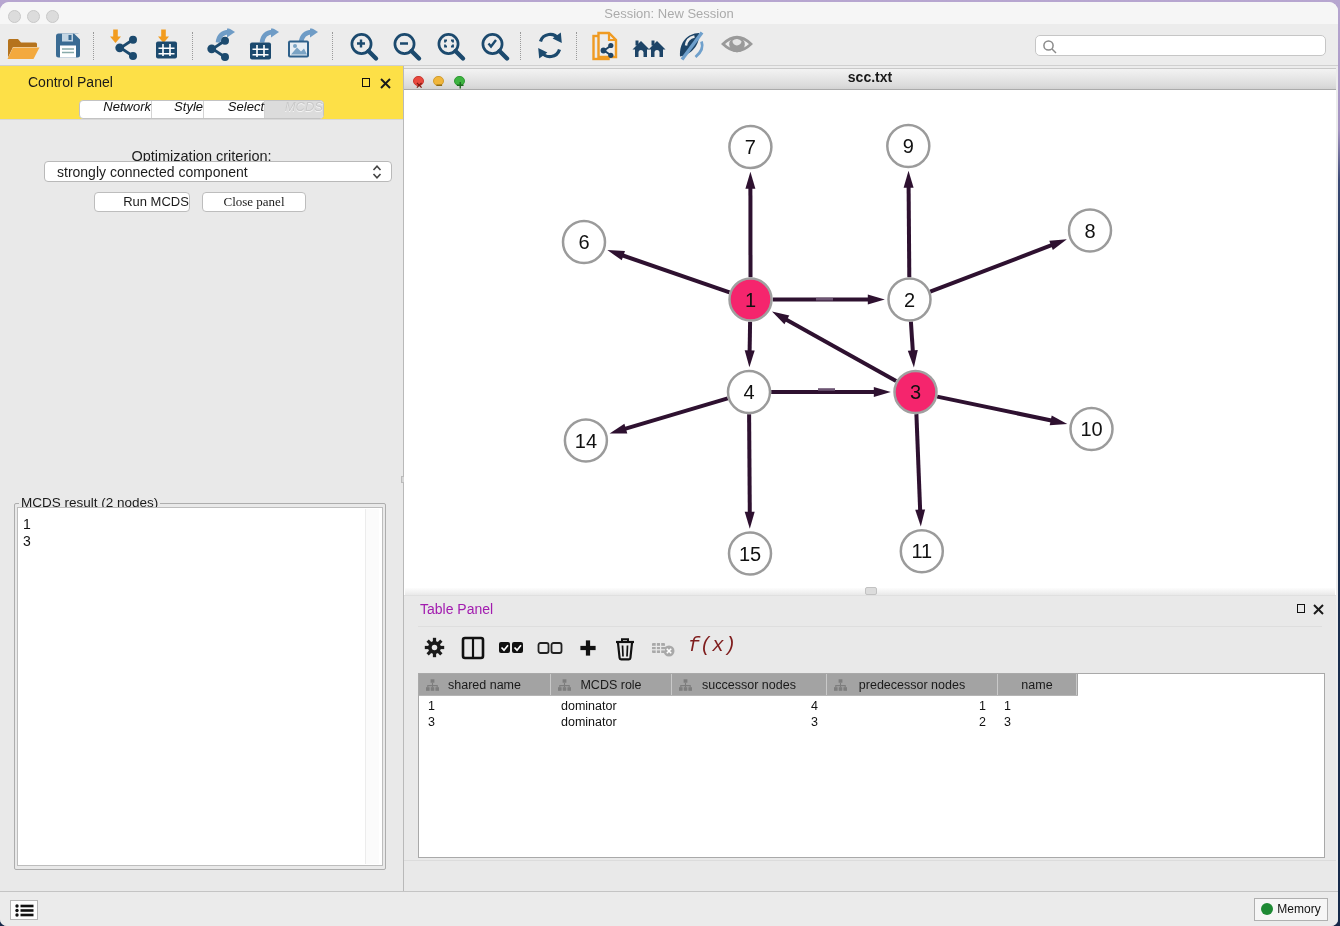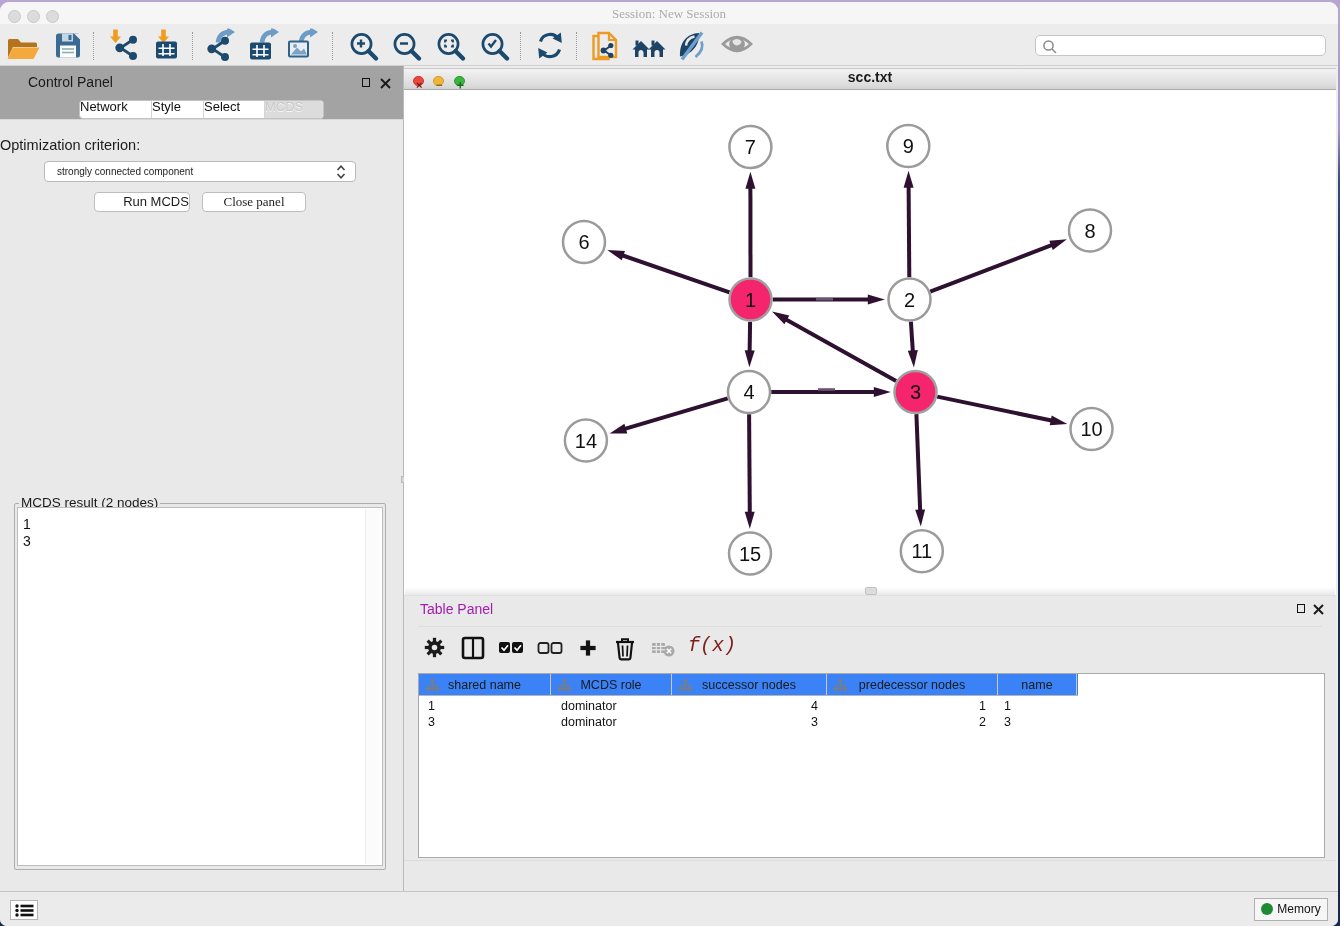--- a/index.html
+++ b/index.html
@@ -13,7 +13,7 @@
 .tl { position:absolute; top:7.5px; width:13px; height:13px; border-radius:50%;
   background:#dcdcdc; border:1px solid #c8c8c8; }
 #wtitle { position:absolute; top:0; left:0; width:100%; text-align:center; line-height:24px;
-  font-size:13px; color:#ababab;font-family:Liberation Serif, serif; }
+  font-size:13px; color:#ababab; }
 
 #toolbar { position:absolute; left:0; top:22px; width:100%; height:42px; background:#ececec;
   border-bottom:1px solid #d0d0d0; }

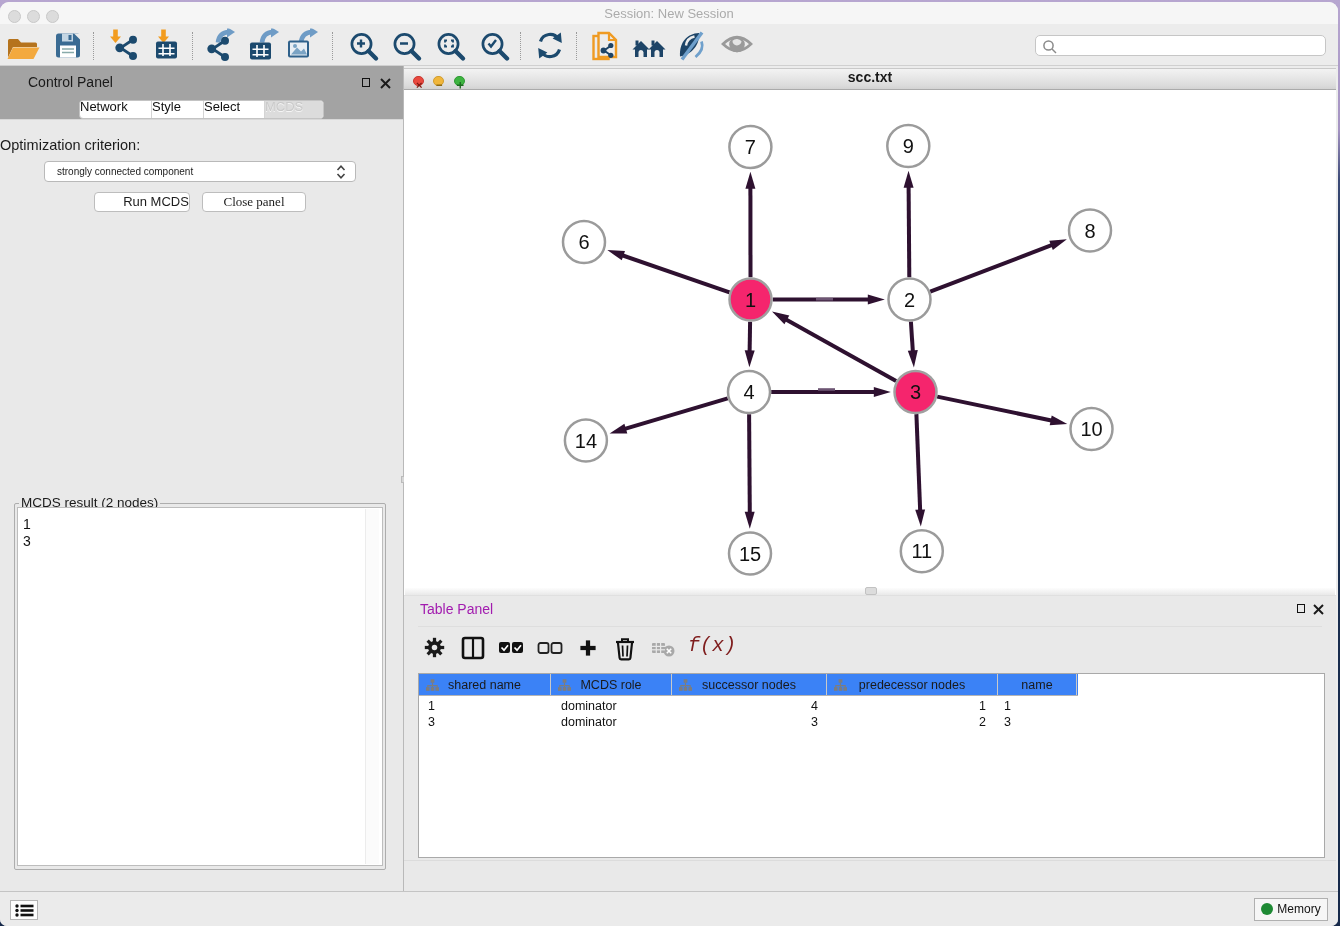--- a/index.html
+++ b/index.html
@@ -24,7 +24,7 @@
   border:1px solid #c6c6c6; border-radius:5px; }
 #searchbox svg { position:absolute; left:6px; top:3px; }
 
-#cpanel { position:absolute; left:0; top:64px; width:403px; bottom:35px; background:#a3a3a3; }
+#cpanel { position:absolute; left:0; top:64px; width:403px; bottom:35px; background:#fde047; }
 #vsplit { position:absolute; left:403px; top:64px; width:1px; bottom:35px; background:#b9b9b9; }
 #vsplith { position:absolute; left:400.5px; top:474px; width:6px; height:7px; background:#d6d6d6; border:1px solid #bbb; }
 

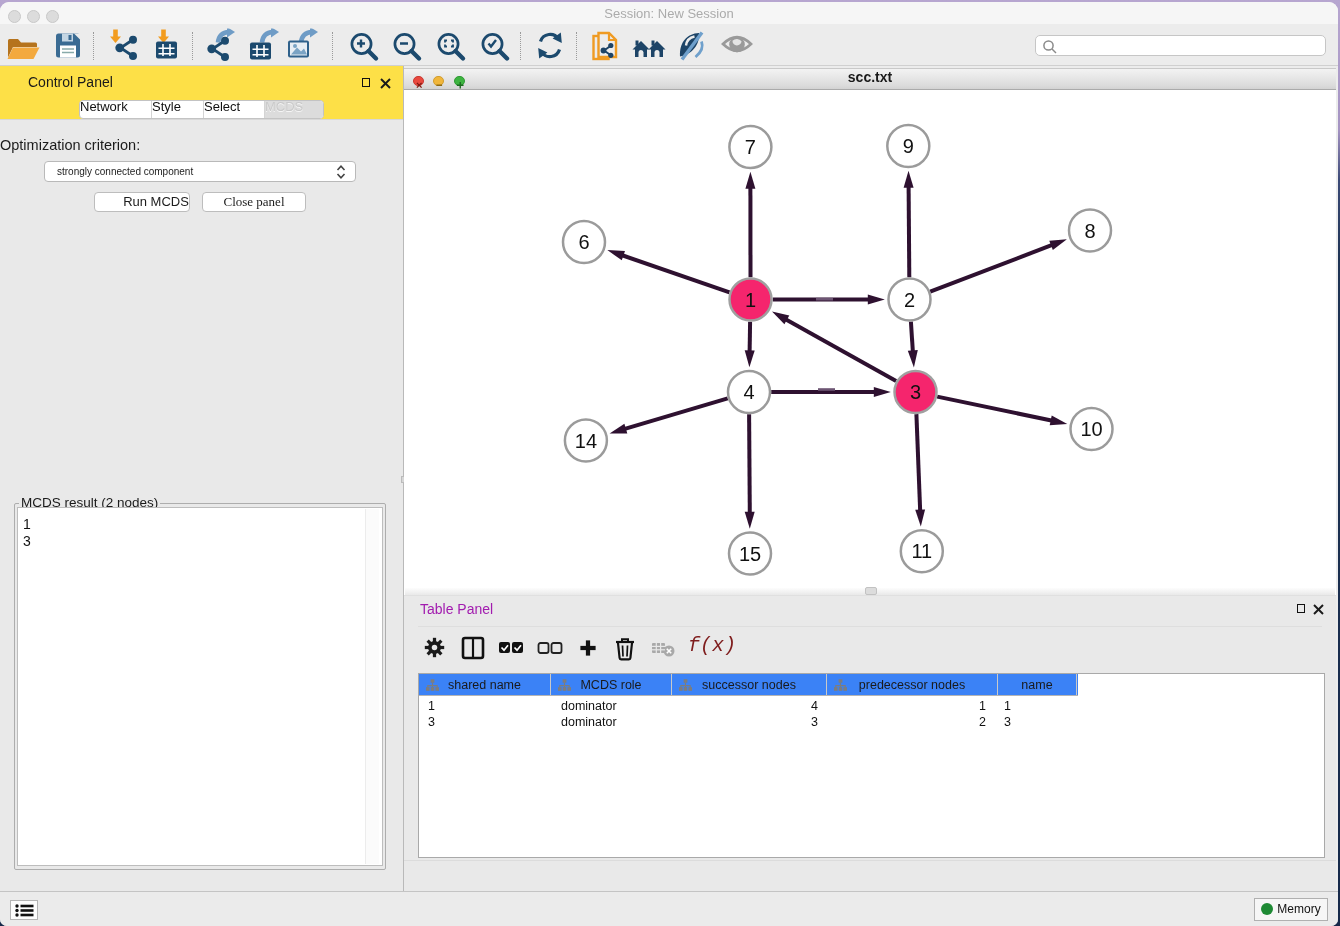--- a/index.html
+++ b/index.html
@@ -32,7 +32,7 @@
 .paneico { position:absolute; font-size:12px; color:#111; }
 #cptabs { position:absolute; left:79px; top:34px; height:19px; display:flex;
   border:1px solid #c3c3c3; border-radius:4px; overflow:hidden; font-size:13px; background:#fff; }
-#cptabs div { line-height:12px; color:#111; border-right:1px solid #d4d4d4; text-align:left; }
+#cptabs div { line-height:12px; color:#111; border-right:1px solid #d4d4d4; text-align:right;font-style:italic; }
 #cptabs div:nth-child(1){width:72px;} #cptabs div:nth-child(2){width:52px;}
 #cptabs div:nth-child(3){width:61px;} #cptabs div:nth-child(4){width:58px;}
 #cptabs div:last-child { border-right:none; background:#dcdcdc; color:#c9c9c9;

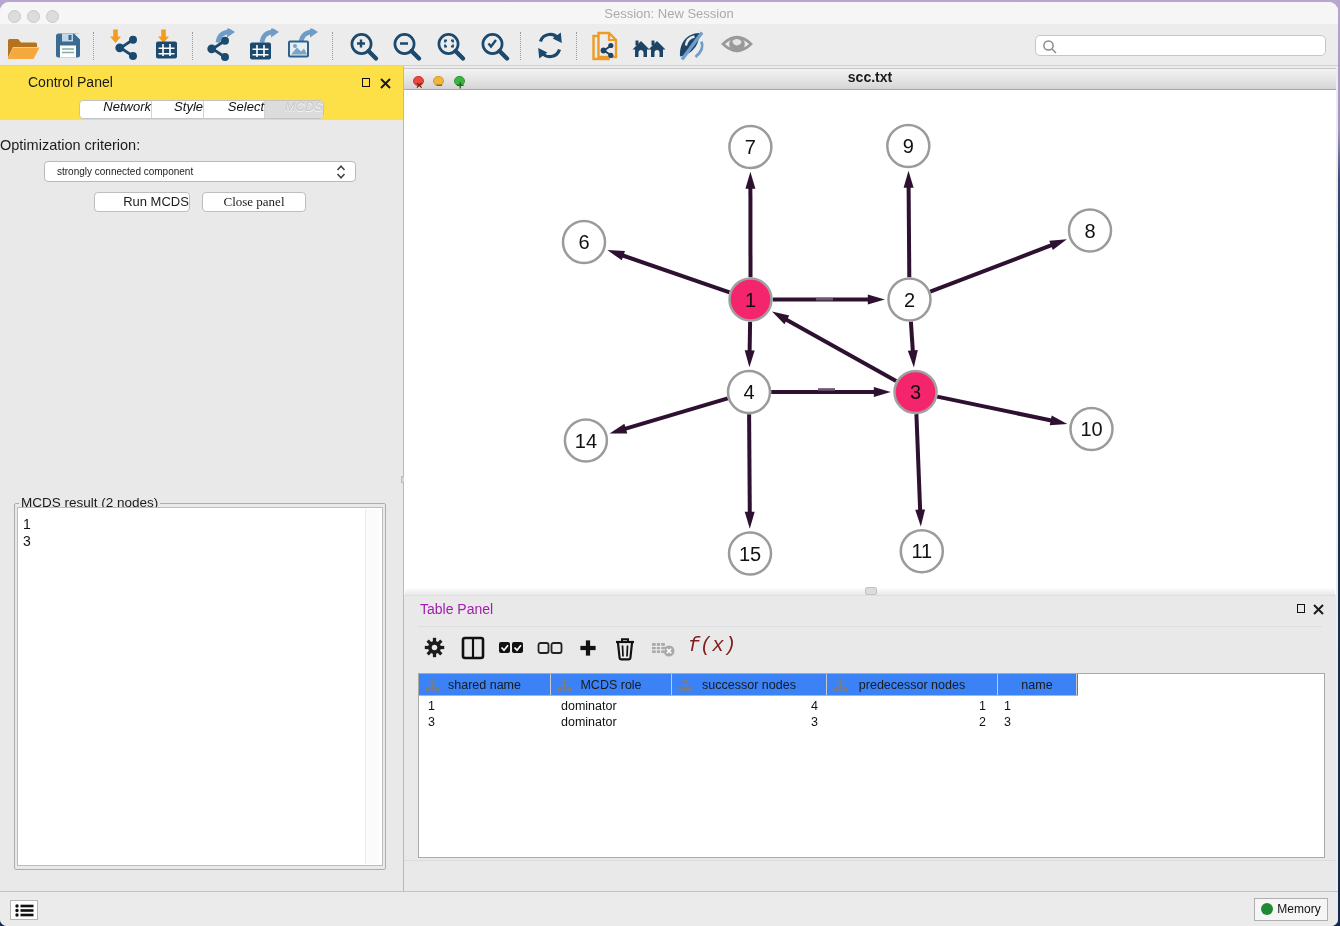--- a/index.html
+++ b/index.html
@@ -39,7 +39,7 @@
   text-shadow:0 1px 0 #f5f5f5; }
 #cpbody { position:absolute; left:0; top:53px; width:403px; bottom:0;
   border-top:1px solid #d8d8d8; background:#e9e9e9; }
-#optlabel { position:absolute; left:0; top:71px; width:403px; font-size:14.5px; color:#1c1c1c; }
+#optlabel { position:absolute; left:0; top:82px; width:403px; text-align:center; font-size:14.5px; color:#1c1c1c; }
 #optsel { position:absolute; left:44px; top:95px; width:312px; height:21px; background:#fff;
   border:1px solid #b9b9b9; border-radius:4px; font-size:10px; color:#1c1c1c; line-height:20px;
   padding-left:12px; }

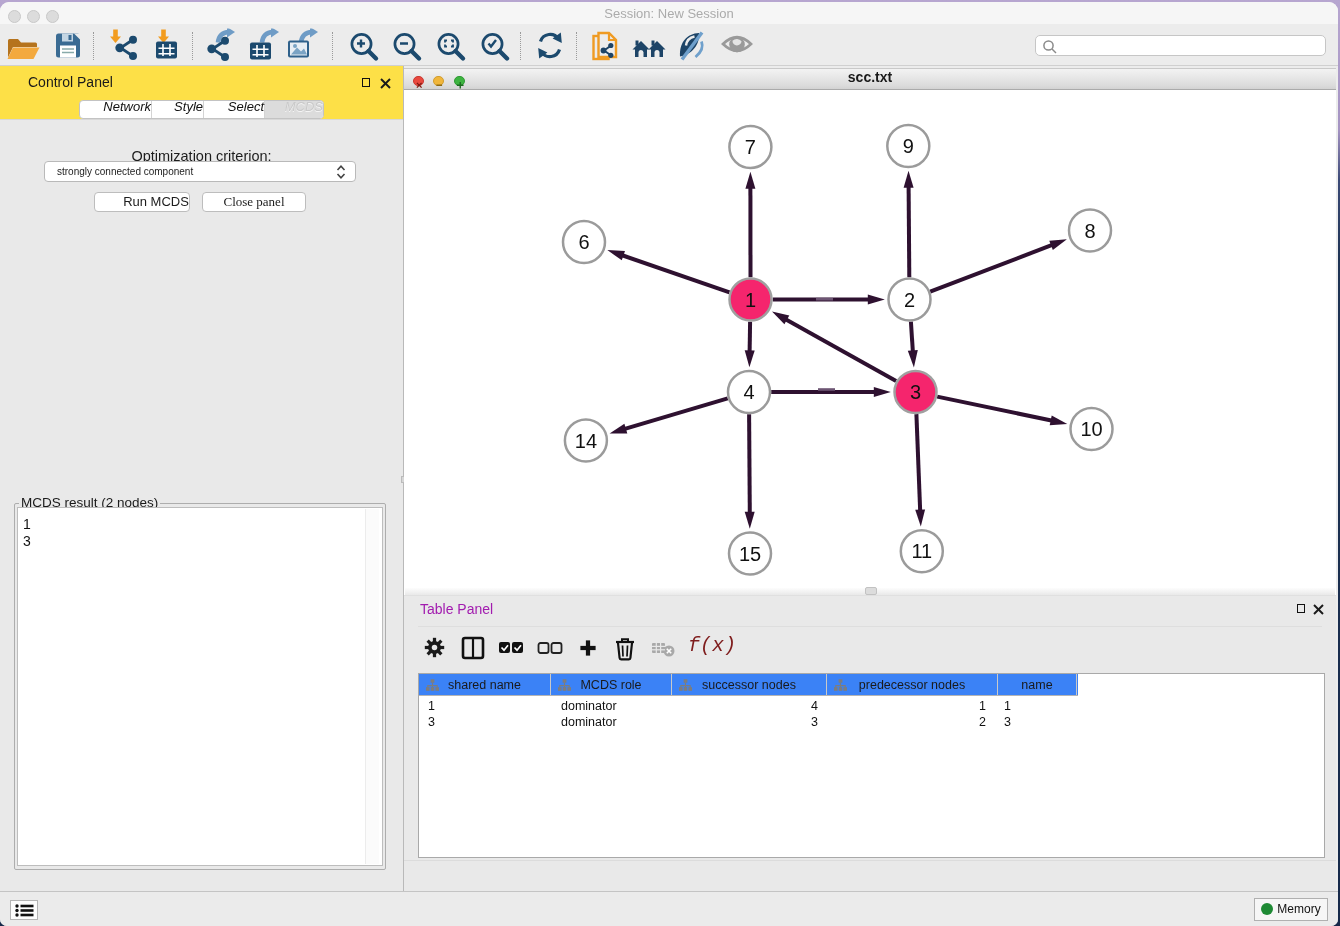--- a/index.html
+++ b/index.html
@@ -40,8 +40,8 @@
 #cpbody { position:absolute; left:0; top:53px; width:403px; bottom:0;
   border-top:1px solid #d8d8d8; background:#e9e9e9; }
 #optlabel { position:absolute; left:0; top:82px; width:403px; text-align:center; font-size:14.5px; color:#1c1c1c; }
-#optsel { position:absolute; left:44px; top:95px; width:312px; height:21px; background:#fff;
-  border:1px solid #b9b9b9; border-radius:4px; font-size:10px; color:#1c1c1c; line-height:20px;
+#optsel { position:absolute; left:44px; top:95px; width:348px; height:21px; background:#fff;
+  border:1px solid #b9b9b9; border-radius:4px; font-size:14px; color:#1c1c1c; line-height:20px;
   padding-left:12px; }
 .btn { position:absolute; top:126px; height:20px; background:#fff; border:1px solid #bdbdbd;
   border-radius:4px; font-size:13px; color:#1c1c1c; text-align:center; line-height:18px; }

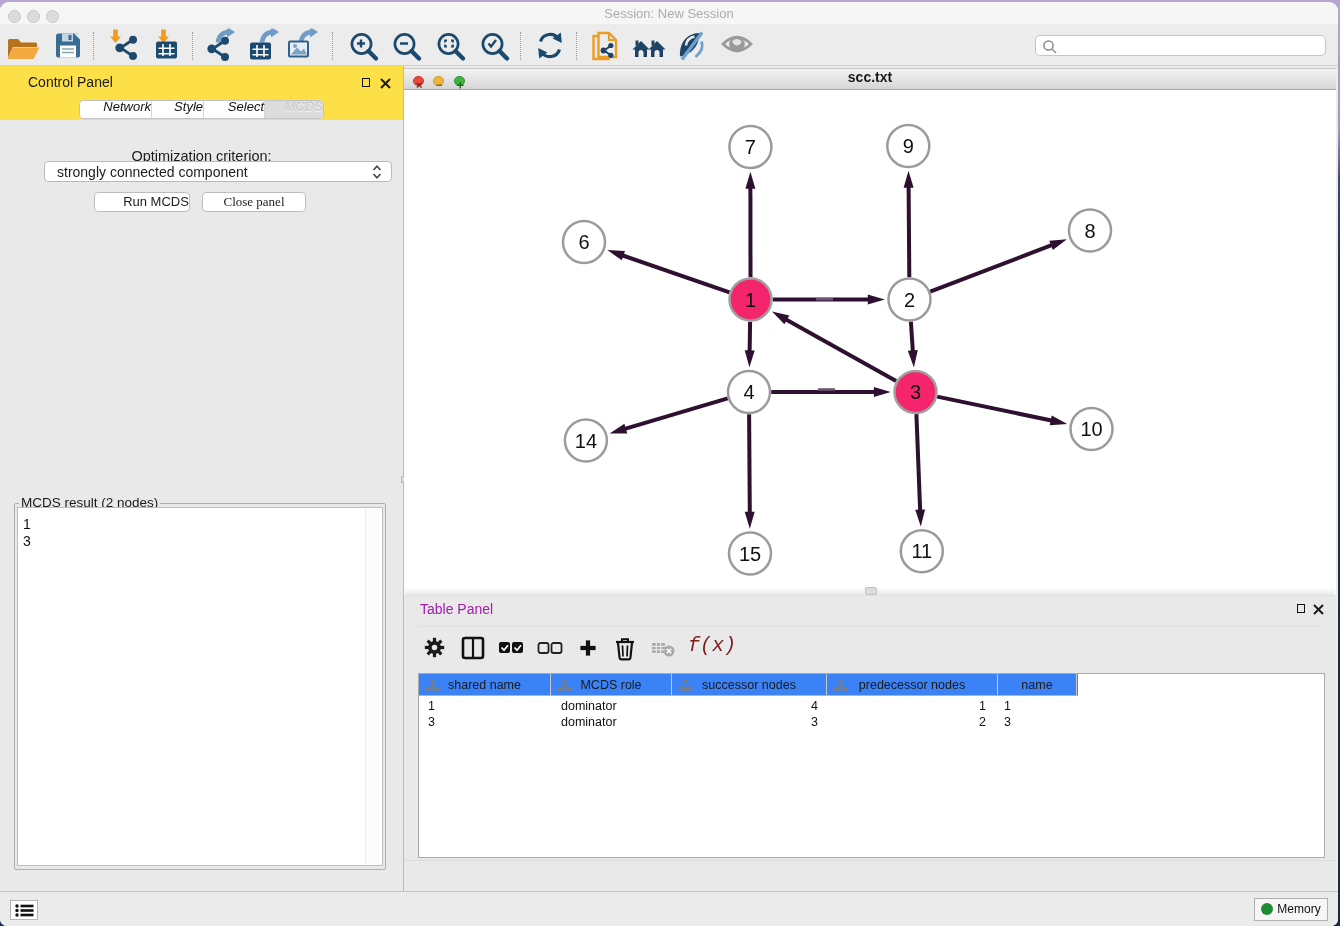--- a/index.html
+++ b/index.html
@@ -76,7 +76,7 @@
   border-top:1px solid #dedede; }
 #tbl { position:absolute; left:14px; top:77px; right:11px; height:185px; background:#fff;
   border:1px solid #a9a9a9; }
-#tblhead { position:absolute; left:0; top:0; height:22px; background:#3b82f6;
+#tblhead { position:absolute; left:0; top:0; height:22px; background:#a3a3a3;
   border-bottom:1px solid #b5b5b5; font-size:12.5px; color:#1a1a1a; }
 .hc { position:absolute; top:0; height:21px; border-right:1px solid #c9c9c9; text-align:center;
   line-height:22px; }

